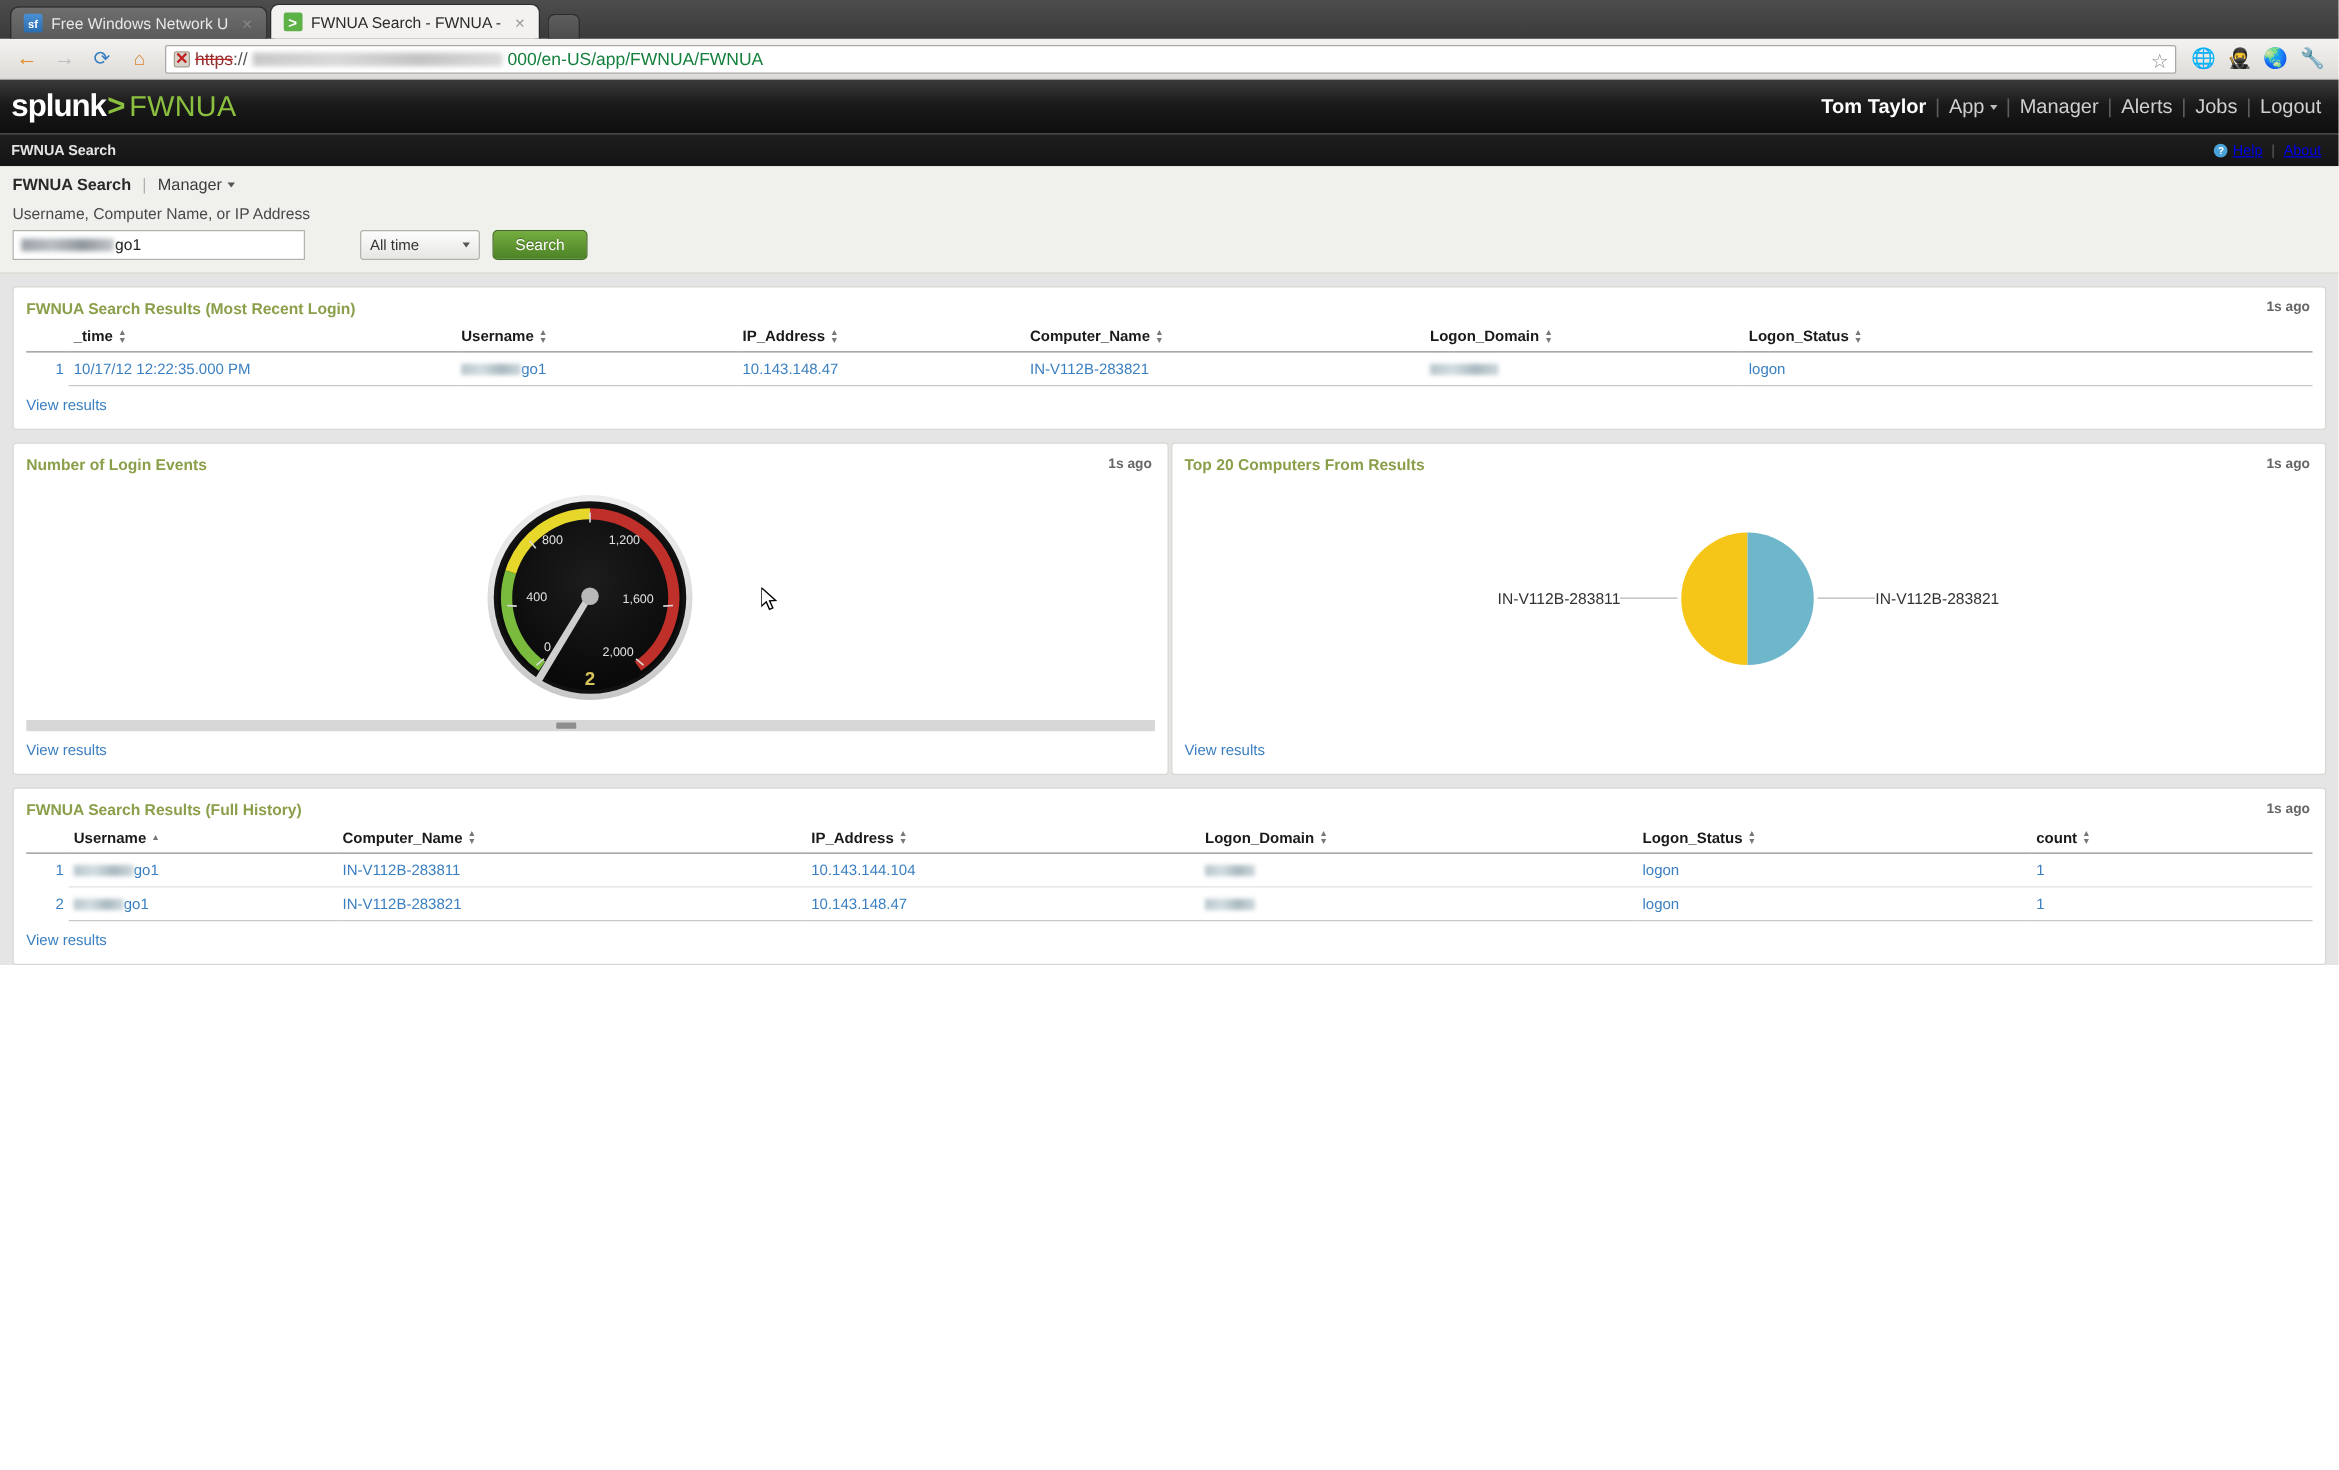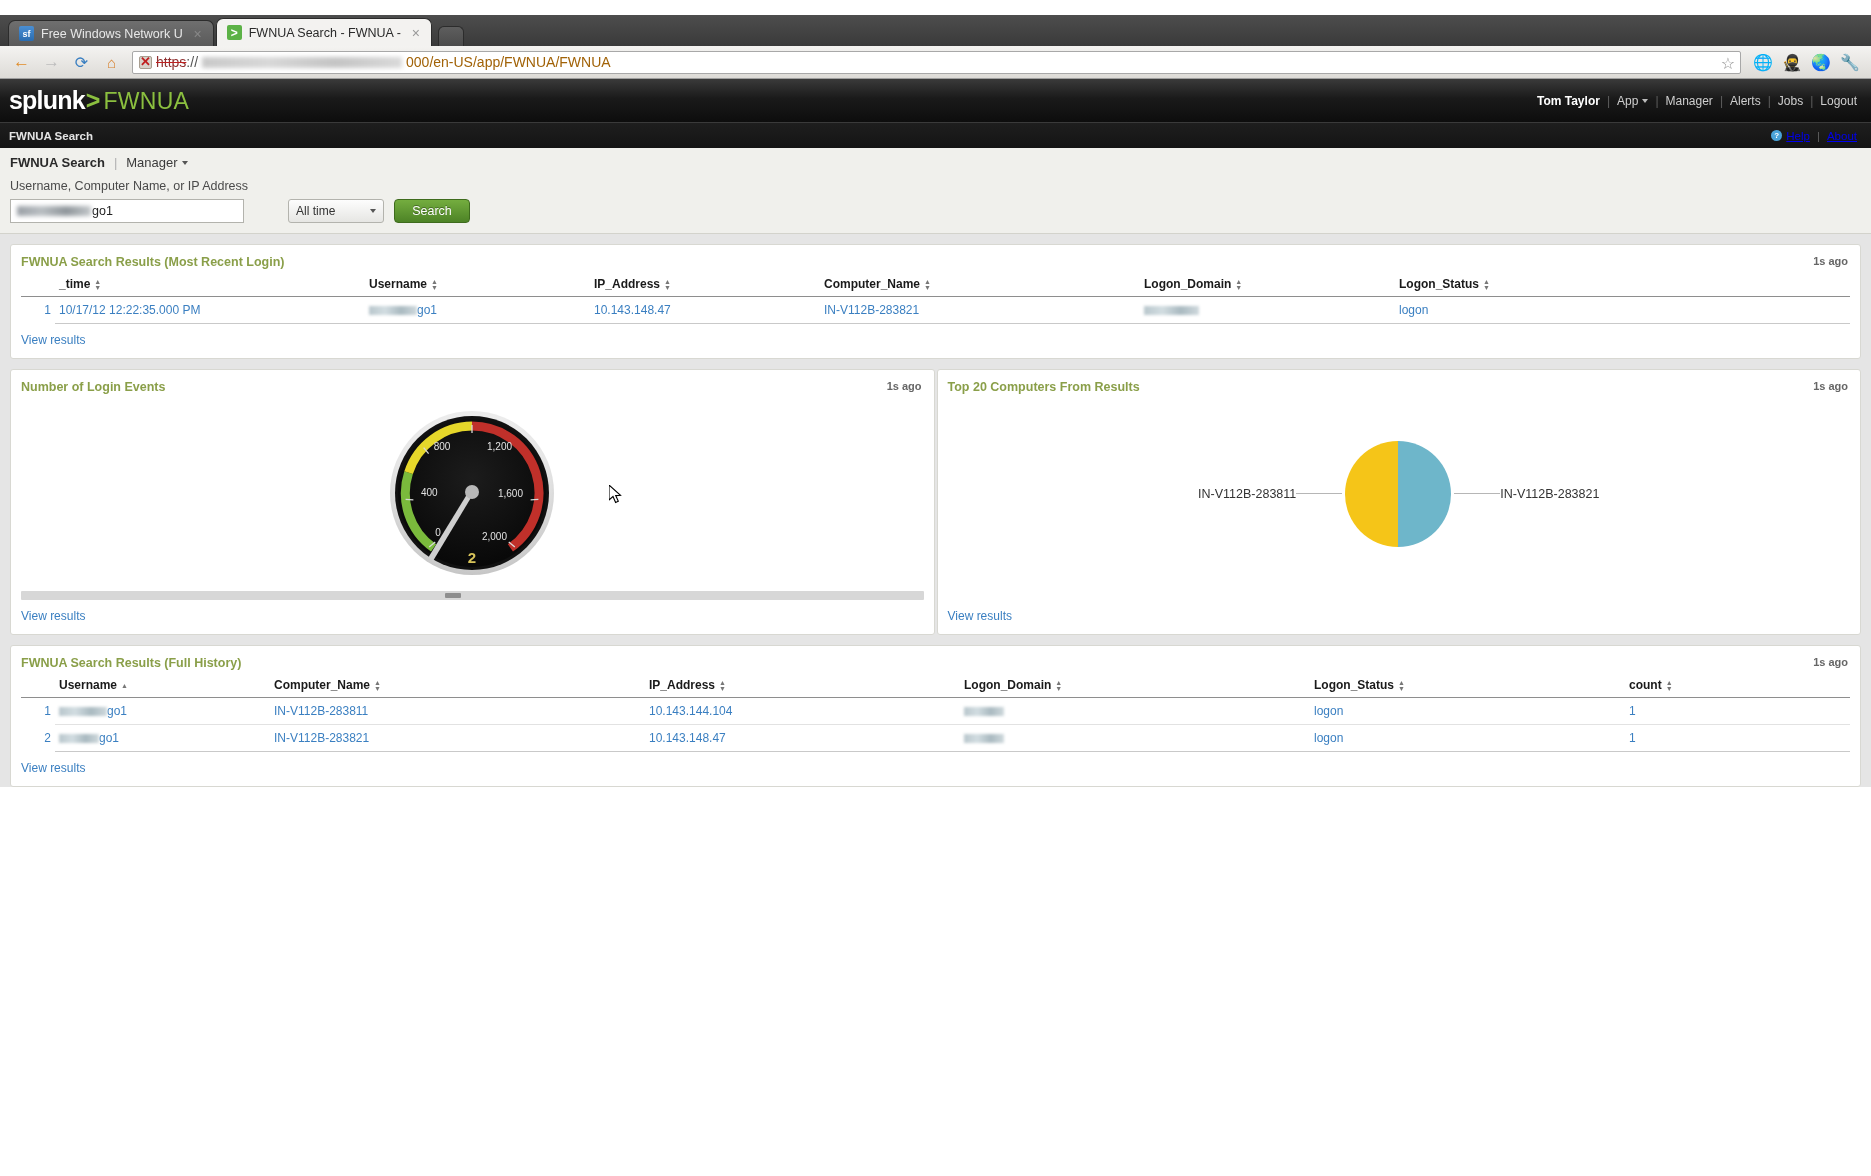--- a/index.html
+++ b/index.html
@@ -18,7 +18,6 @@
     align-items: flex-end;
     padding-left: 8px;
     position: relative;
-    margin-top: 15px;
   }
   .tab {
     height: 26px;

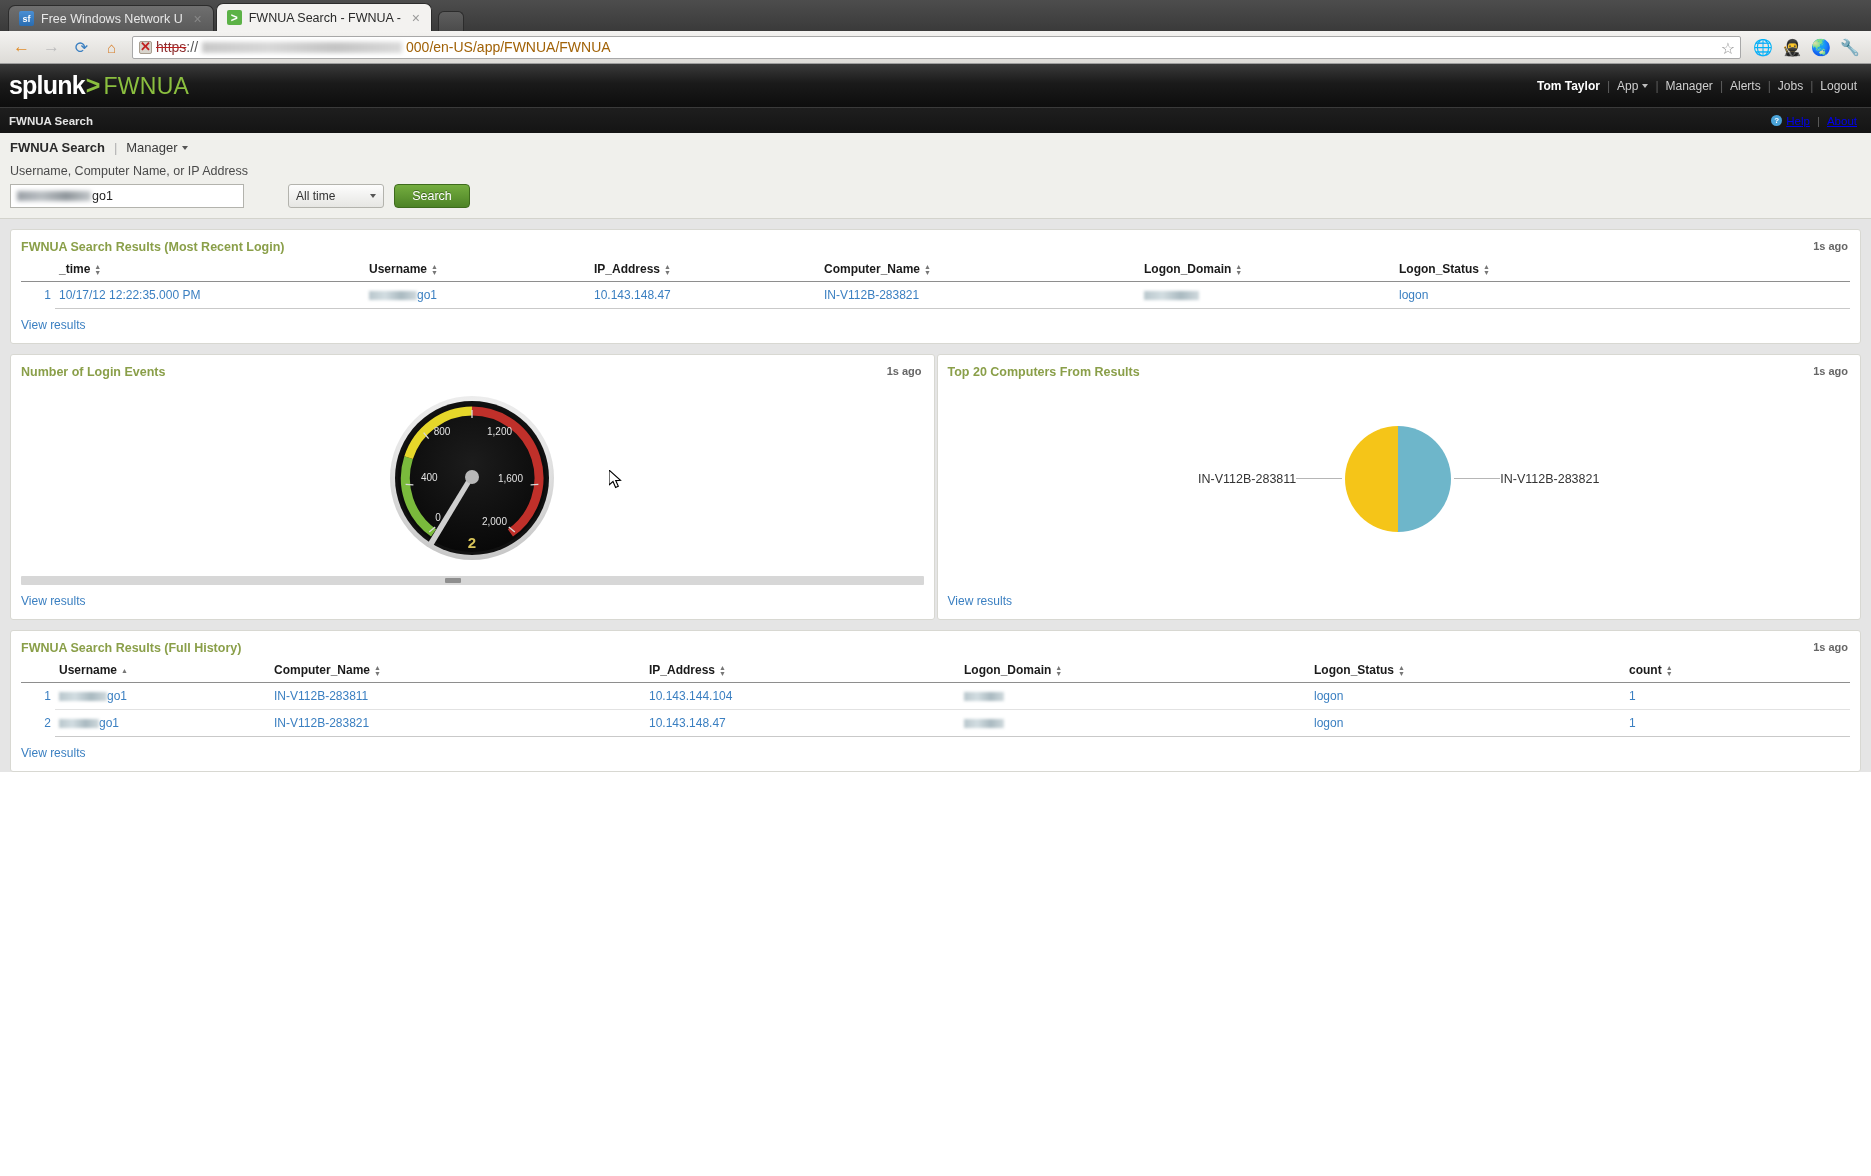--- a/index.html
+++ b/index.html
@@ -124,7 +124,7 @@
     filter: blur(2.2px);
     margin: 0 4px; vertical-align: middle;
   }
-  .url-rest { color: #a16207; }
+  .url-rest { color: #15803d; }
   .url-star {
     position: absolute; right: 5px; top: 2px;
     font-size: 16px; color: #8d8d8d;

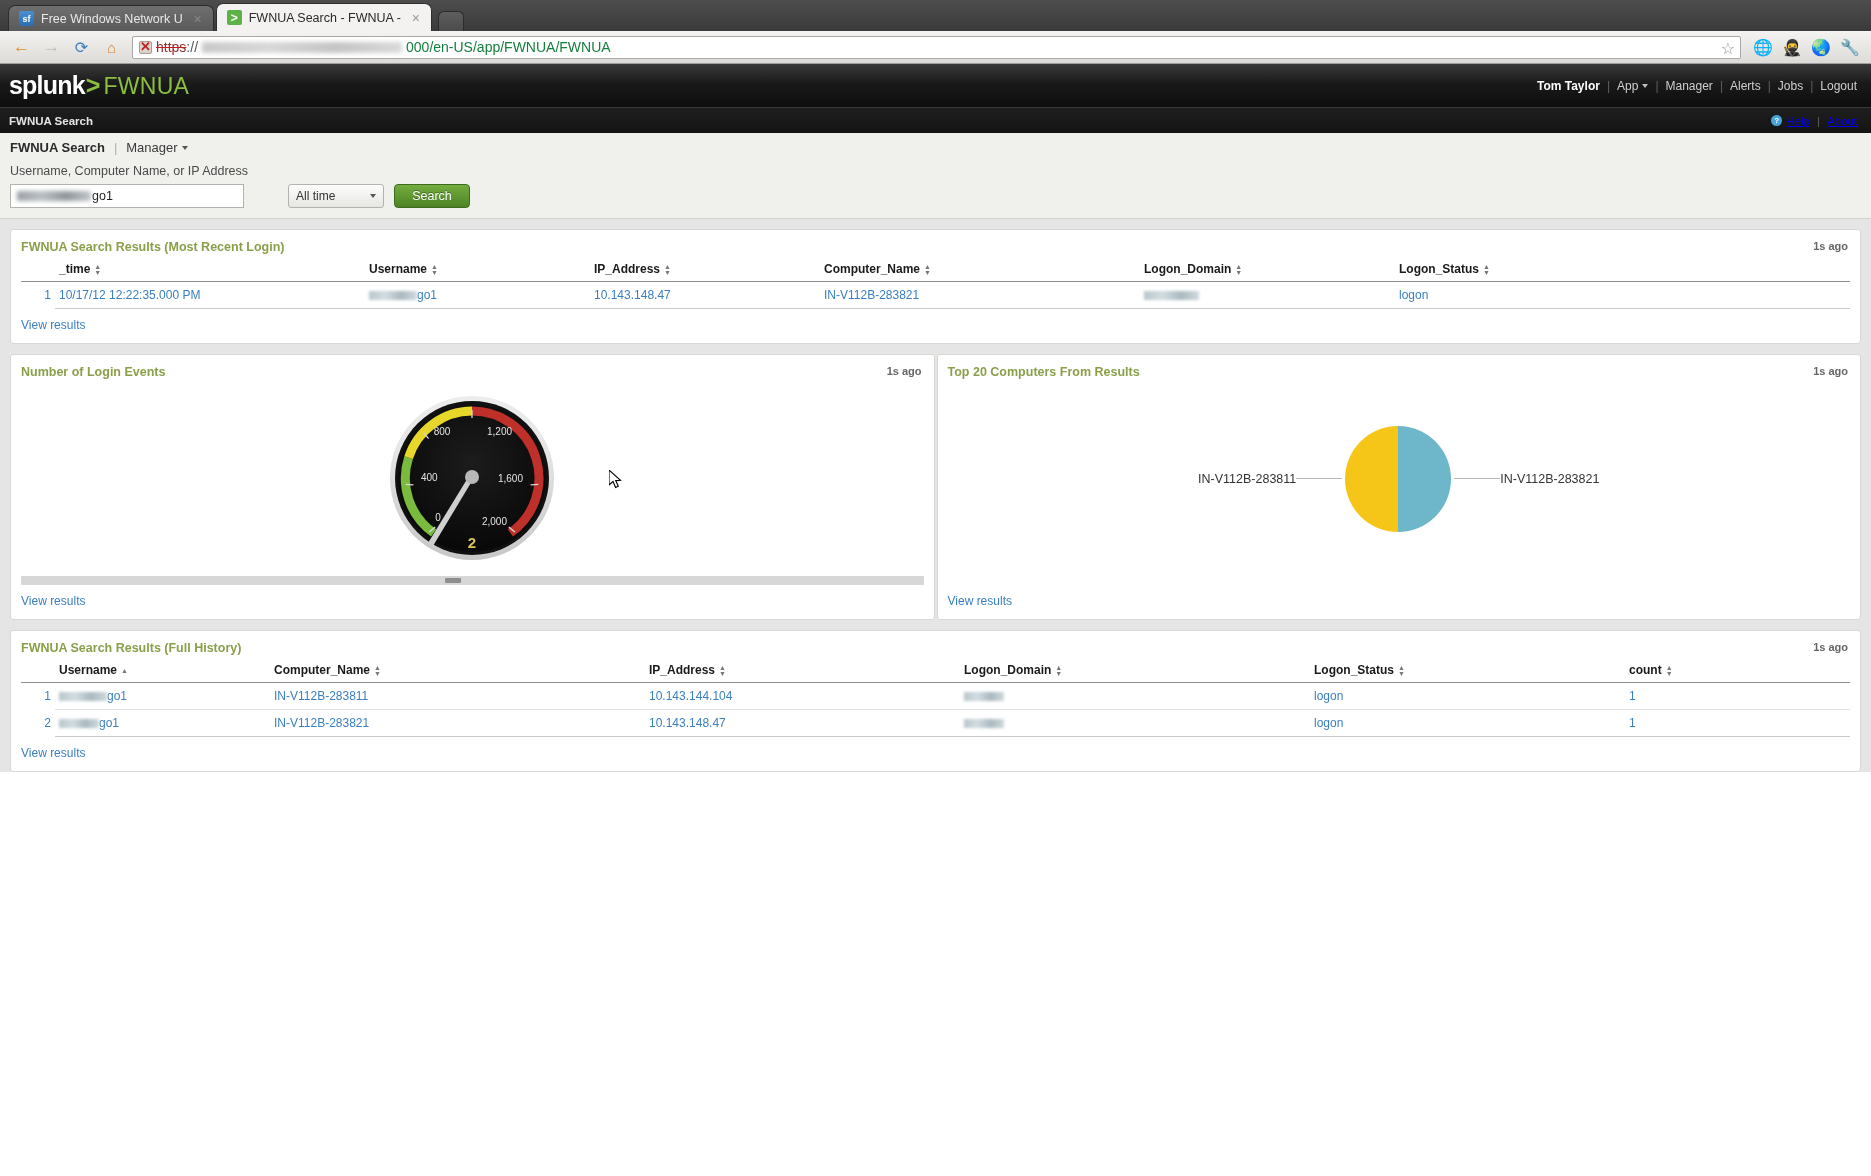--- a/index.html
+++ b/index.html
@@ -153,7 +153,7 @@
   .logo-app { color: #8bbf3f; font-size: 23px; font-weight: normal; letter-spacing: 0.3px;}
   .header-nav {
     display: flex; align-items: center;
-    font-size: 12px; color: #cfcfcf; gap: 0px;
+    font-size: 16px; color: #cfcfcf; gap: 0px;
   }
   .header-nav .user { color: #ffffff; font-weight: bold; }
   .header-nav .sep { color: #5e5e5e; margin: 0 7px; }

